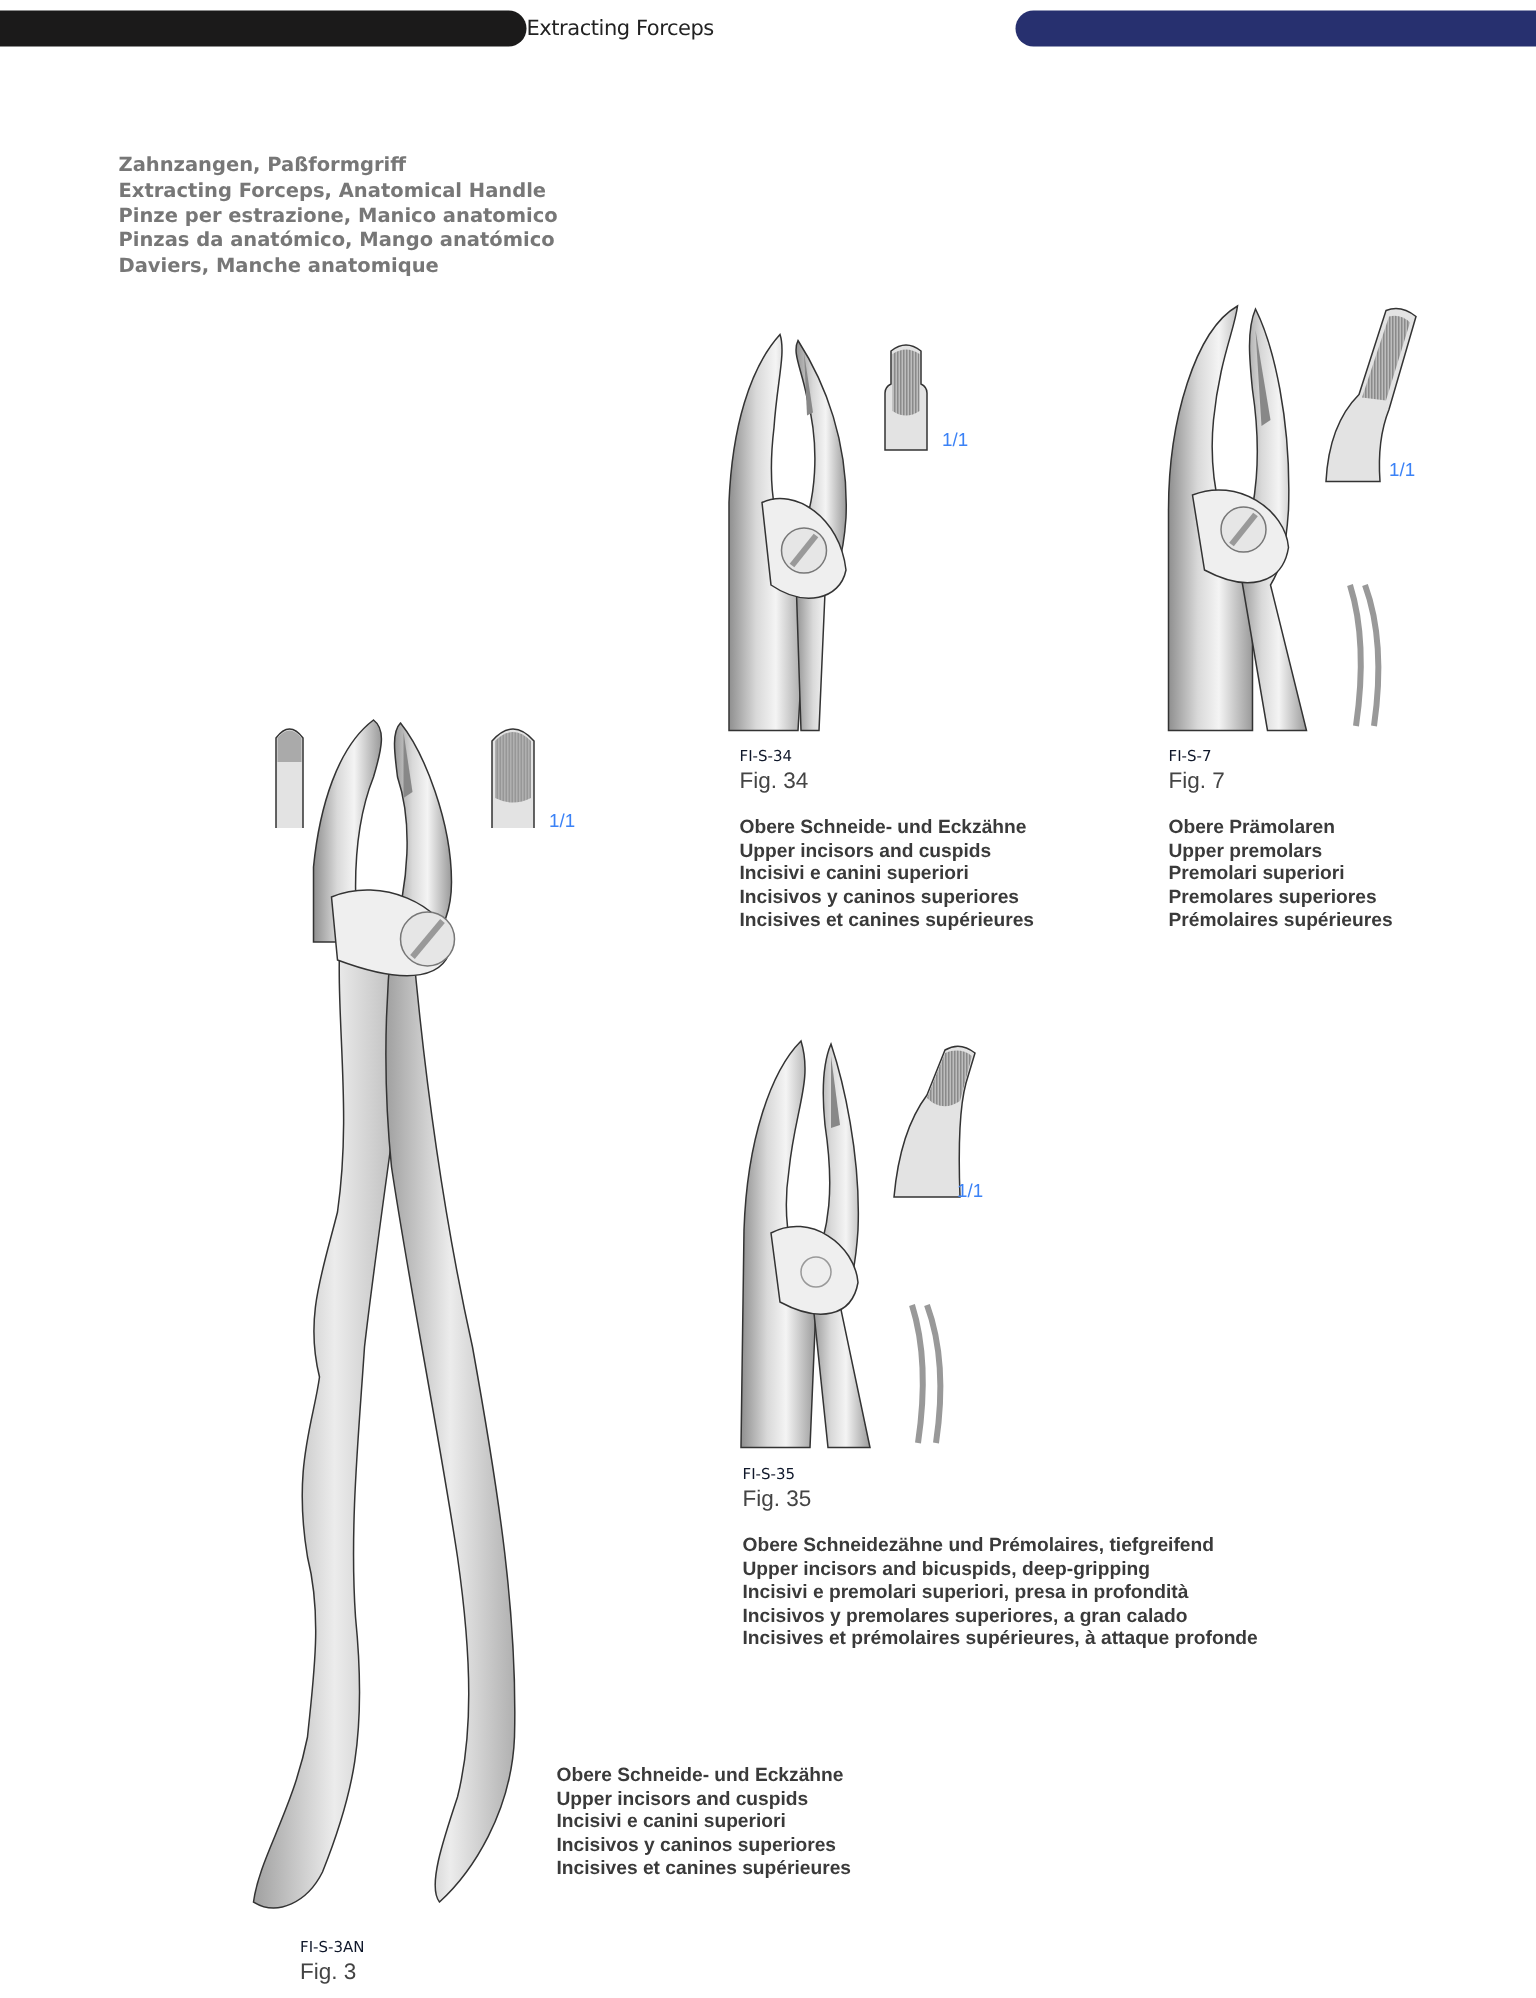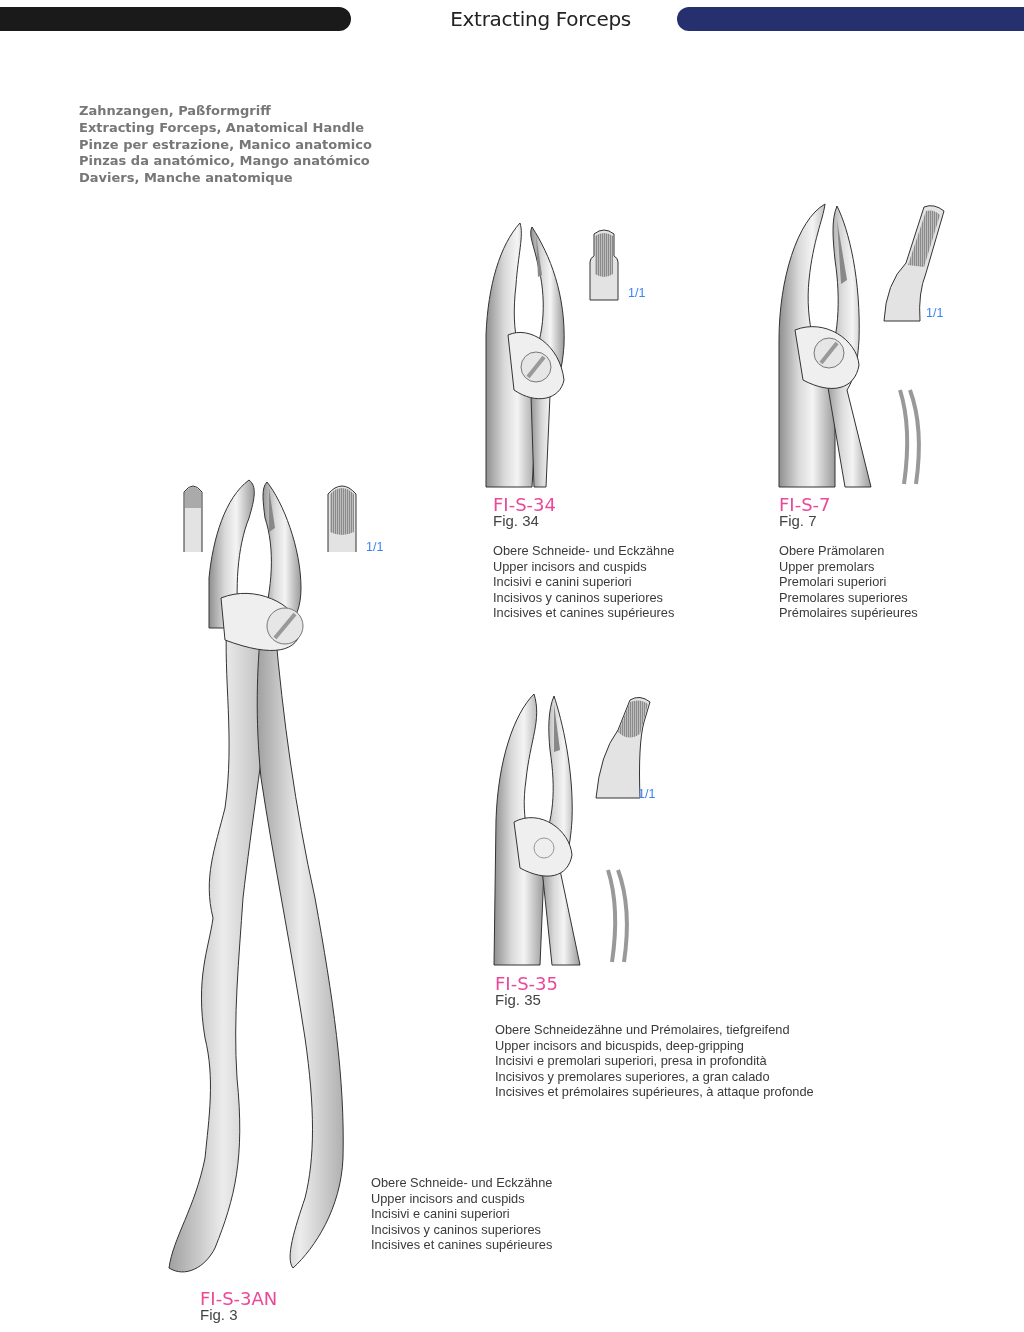--- a/index.html
+++ b/index.html
@@ -6,7 +6,7 @@
   body { width: 1024px; height: 1332px; position: relative; overflow: hidden; font-family: "Liberation Sans", sans-serif; color: #3a3a3a; }
   .header-bar-left { position: absolute; left: 0; top: 7px; width: 351px; height: 24px; background: #1b1a1a; border-radius: 0 12px 12px 0; }
   .header-bar-right { position: absolute; left: 677px; top: 7px; width: 347px; height: 24px; background: #27306f; border-radius: 12px 0 0 12px; }
-  .header-title { position: absolute; left: 351px; width: 280px; top: 7px; height: 24px; line-height: 24px; text-align: right; font-family: "DejaVu Sans", sans-serif; font-size: 20px; color: #222; letter-spacing: -0.3px; }
+  .header-title { position: absolute; left: 351px; width: 280px; top: 7px; height: 24px; line-height: 24px; text-align: left; font-family: "DejaVu Sans", sans-serif; font-size: 14px; color: #222; letter-spacing: -0.3px; }
   .intro { position: absolute; left: 79px; top: 103px; font-family: "DejaVu Sans", sans-serif; font-size: 13px; line-height: 16.8px; color: #777; font-weight: bold; }
   .intro div { white-space: nowrap; }
   .code { font-family: "DejaVu Sans", sans-serif; font-size: 18px; color: #ec4899; line-height: 16px; }

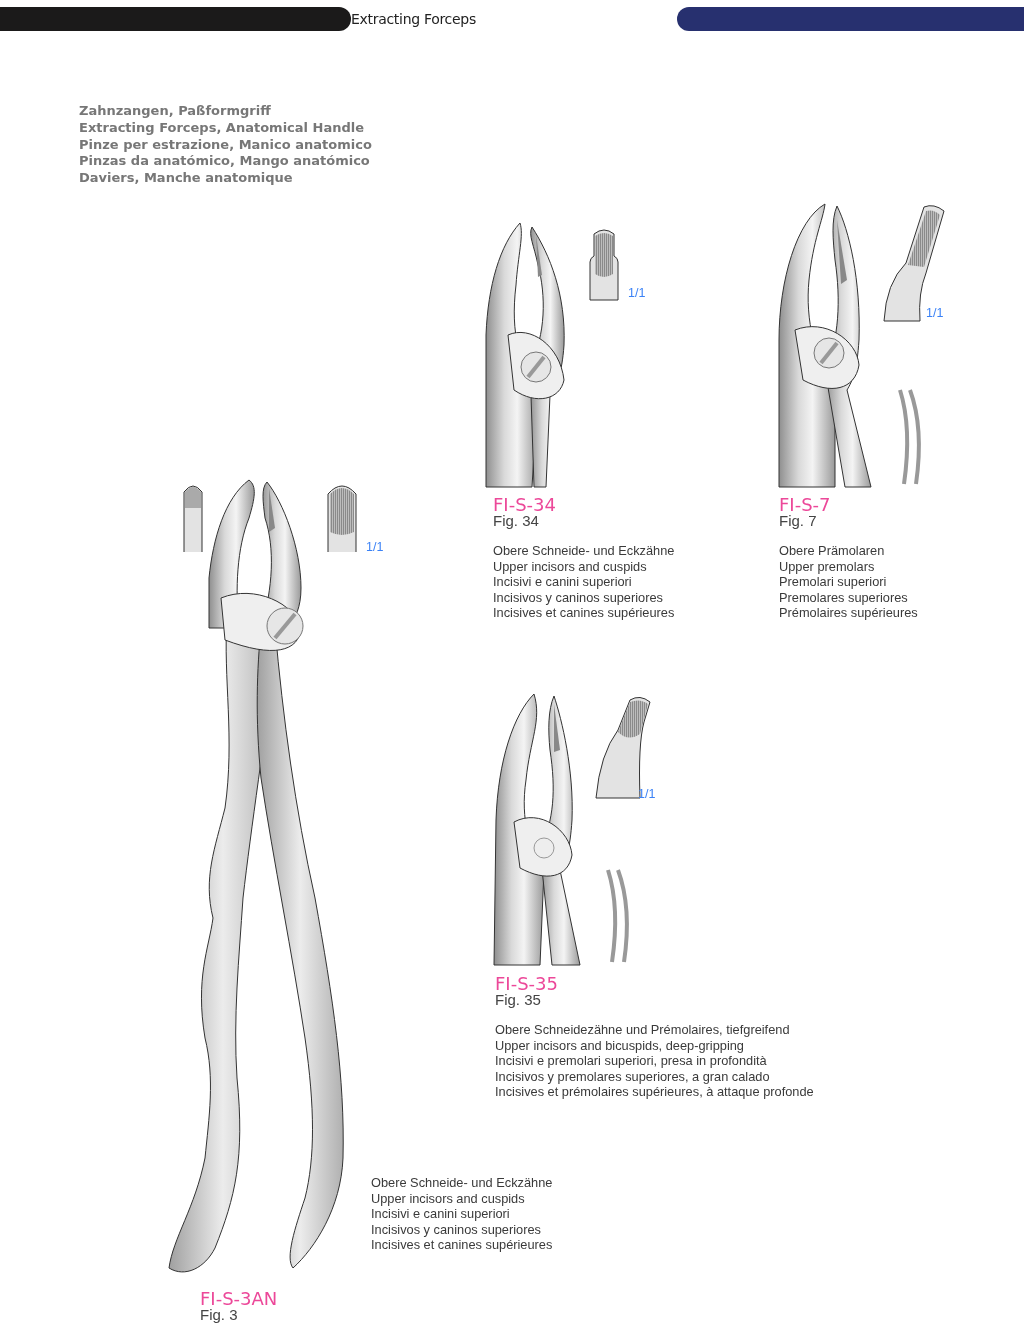--- a/index.html
+++ b/index.html
@@ -9,7 +9,7 @@
   .header-title { position: absolute; left: 351px; width: 280px; top: 7px; height: 24px; line-height: 24px; text-align: left; font-family: "DejaVu Sans", sans-serif; font-size: 14px; color: #222; letter-spacing: -0.3px; }
   .intro { position: absolute; left: 79px; top: 103px; font-family: "DejaVu Sans", sans-serif; font-size: 13px; line-height: 16.8px; color: #777; font-weight: bold; }
   .intro div { white-space: nowrap; }
-  .code { font-family: "DejaVu Sans", sans-serif; font-size: 18px; color: #ec4899; line-height: 16px; }
+  .code { font-family: "DejaVu Sans", sans-serif; font-size: 10px; color: #0f172a; line-height: 16px; }
   .fig { font-size: 15px; color: #444; line-height: 15px; }
   .desc { font-size: 12.8px; color: #3a3a3a; line-height: 15.6px; white-space: nowrap; }
   .block { position: absolute; }

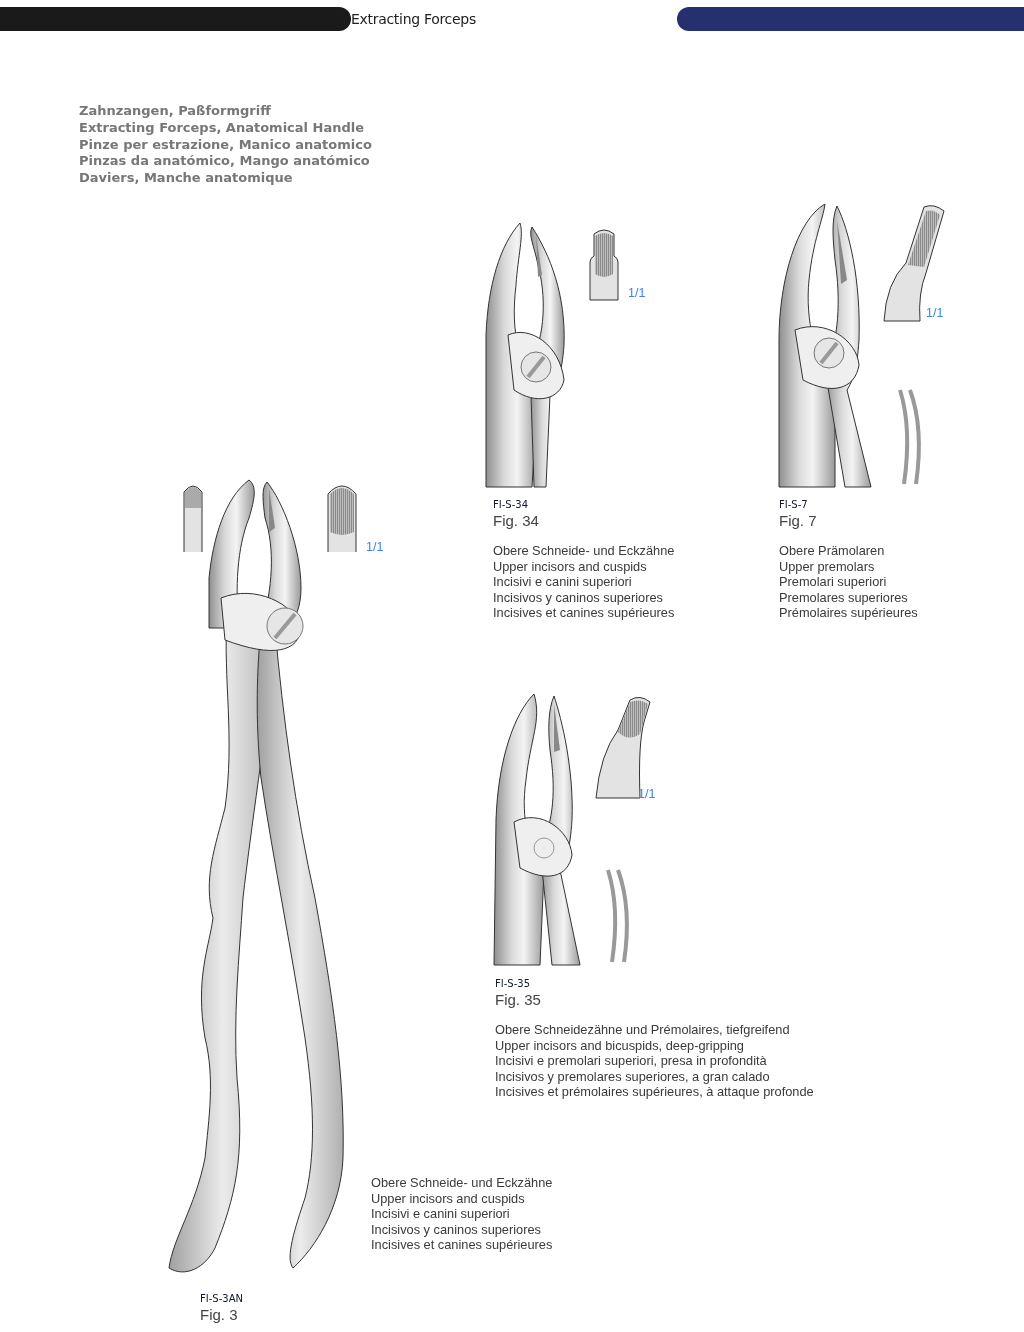--- a/index.html
+++ b/index.html
@@ -11,7 +11,7 @@
   .intro div { white-space: nowrap; }
   .code { font-family: "DejaVu Sans", sans-serif; font-size: 10px; color: #0f172a; line-height: 16px; }
   .fig { font-size: 15px; color: #444; line-height: 15px; }
-  .desc { font-size: 12.8px; color: #3a3a3a; line-height: 15.6px; white-space: nowrap; }
+  .desc { font-size: 12.8px; color: #3a3a3a; line-height: 15.6px; white-space: nowrap; font-weight: bold; }
   .block { position: absolute; }
   .scale { position: absolute; font-size: 12.5px; color: #3b82f6; }
   svg { position: absolute; overflow: visible; }

